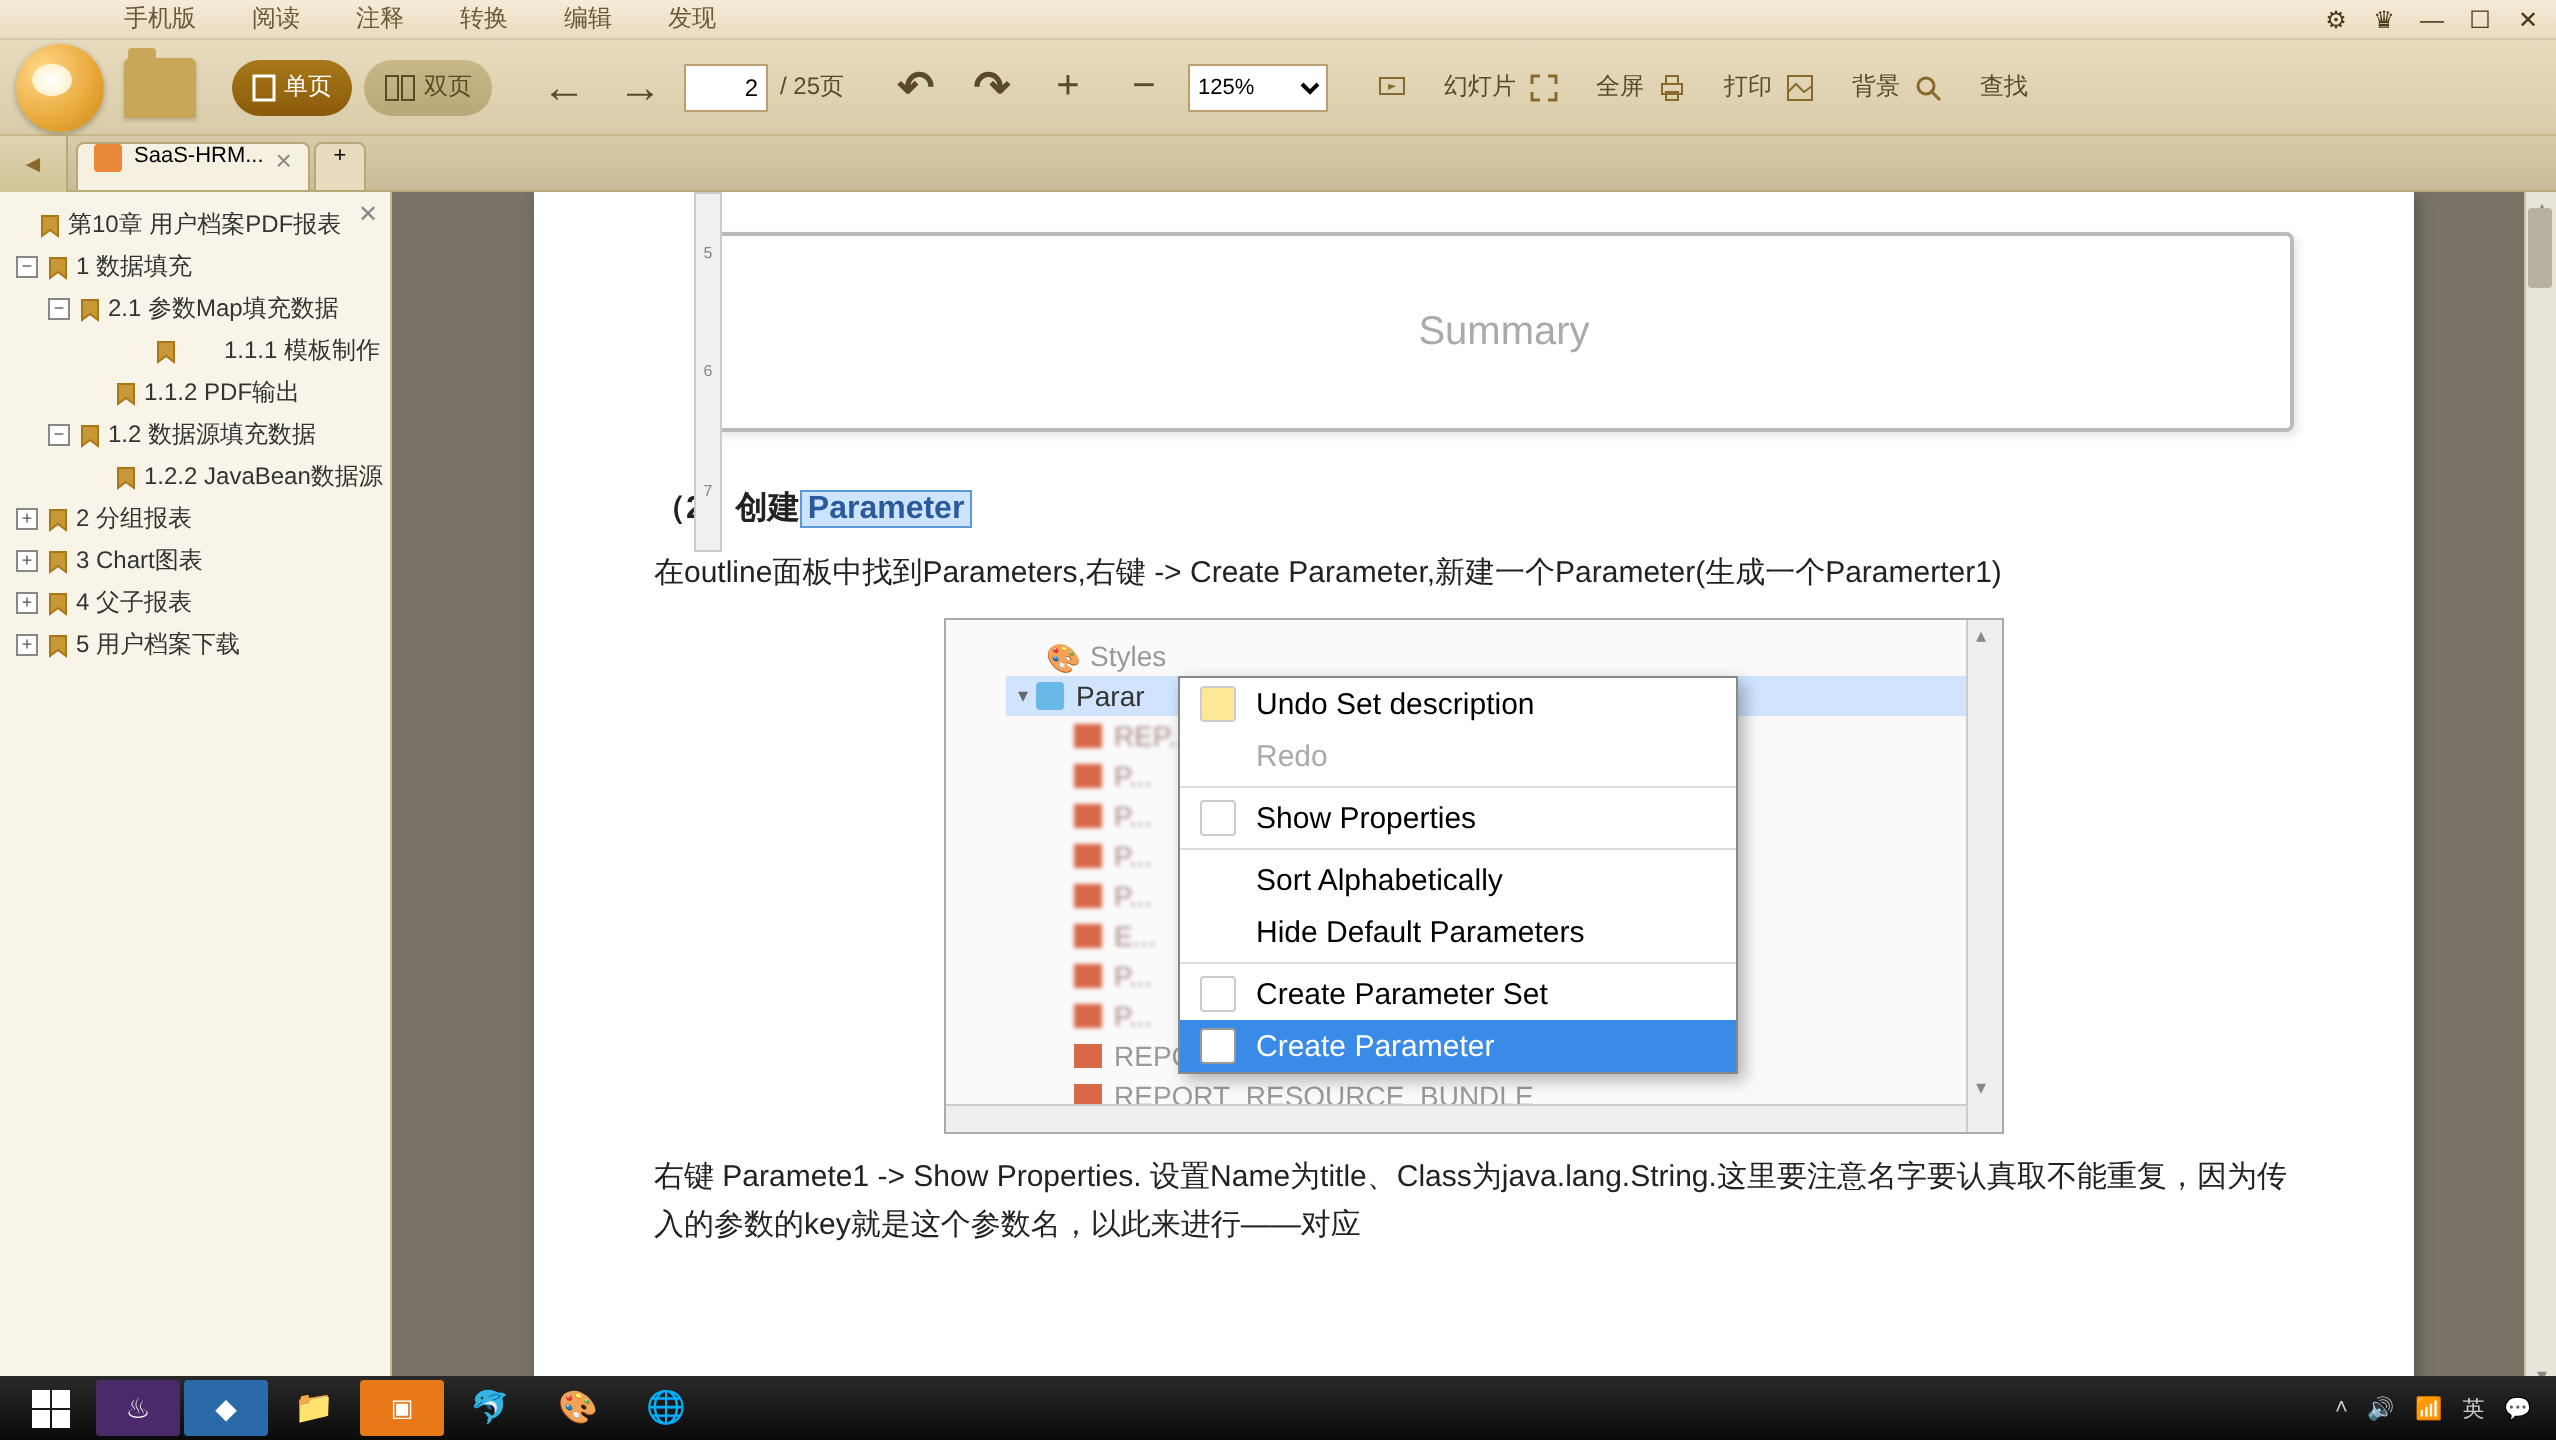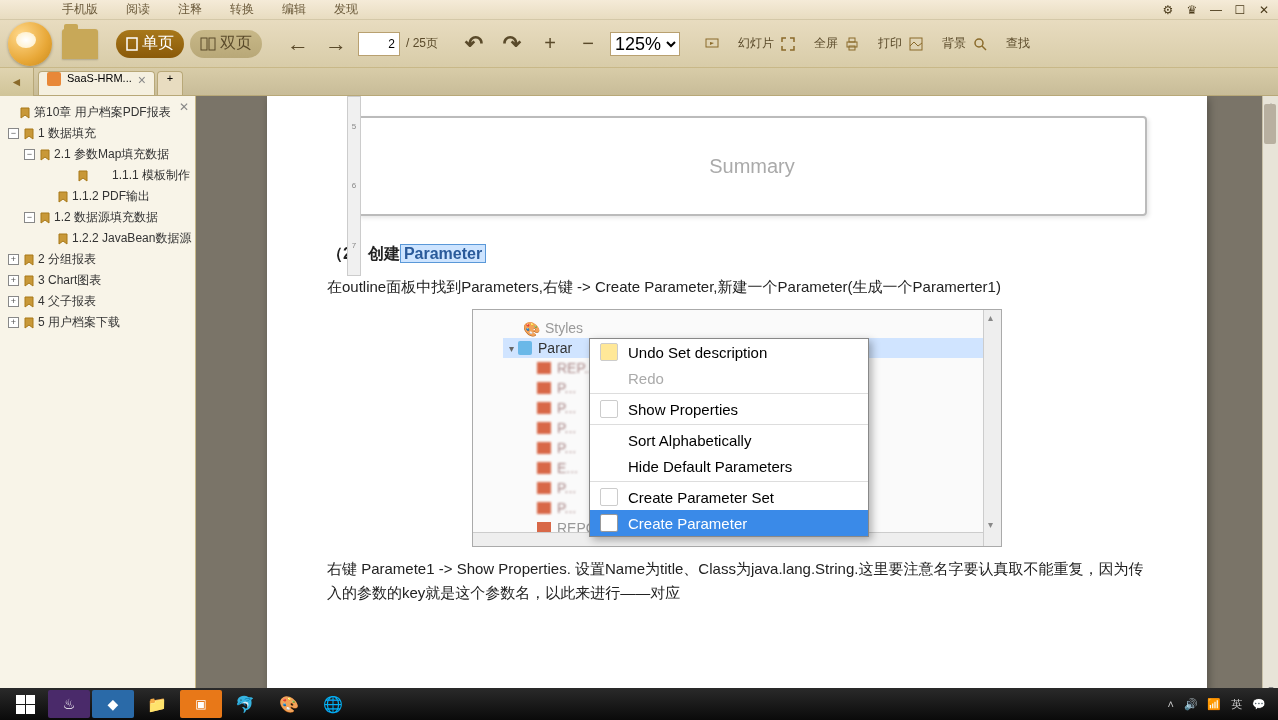--- a/index.html
+++ b/index.html
@@ -14,7 +14,7 @@
 .logo { width: 44px; height: 44px; background: radial-gradient(circle at 30% 30%, #ffd88a, #e8a838 60%, #c88818); border-radius: 50%; box-shadow: 0 1px 3px rgba(0,0,0,.3); position: relative; margin-right: 4px;}
 .logo::after{content:"";position:absolute;left:8px;top:10px;width:20px;height:16px;background:radial-gradient(#fff,#ffedc0);border-radius:50%;}
 .tbbtn { min-width: 32px; height: 32px; display: inline-flex; align-items: center; justify-content: center; border-radius: 4px; cursor: pointer; color: #5a4a2a; }
-.tbbtn.pill { background: linear-gradient(#a8781a,#8a5a0a); color: #fff; border-radius: 16px; padding: 0 10px; height: 28px; gap: 4px; font-size: 16px; }
+.tbbtn.pill { background: linear-gradient(#a8781a,#8a5a0a); color: #fff; border-radius: 16px; padding: 0 10px; height: 28px; gap: 4px; font-size: 12px; }
 .tbbtn.pill.muted { background: linear-gradient(#c8b888,#b8a878); color: #5a4a2a; }
 .folder-icon { width:36px;height:30px;background:#c8a858;border-radius:3px 3px 0 0;position:relative;box-shadow:0 1px 2px rgba(0,0,0,.2);}
 .folder-icon::before{content:"";position:absolute;top:-5px;left:2px;width:14px;height:6px;background:#c8a858;border-radius:2px 2px 0 0;}

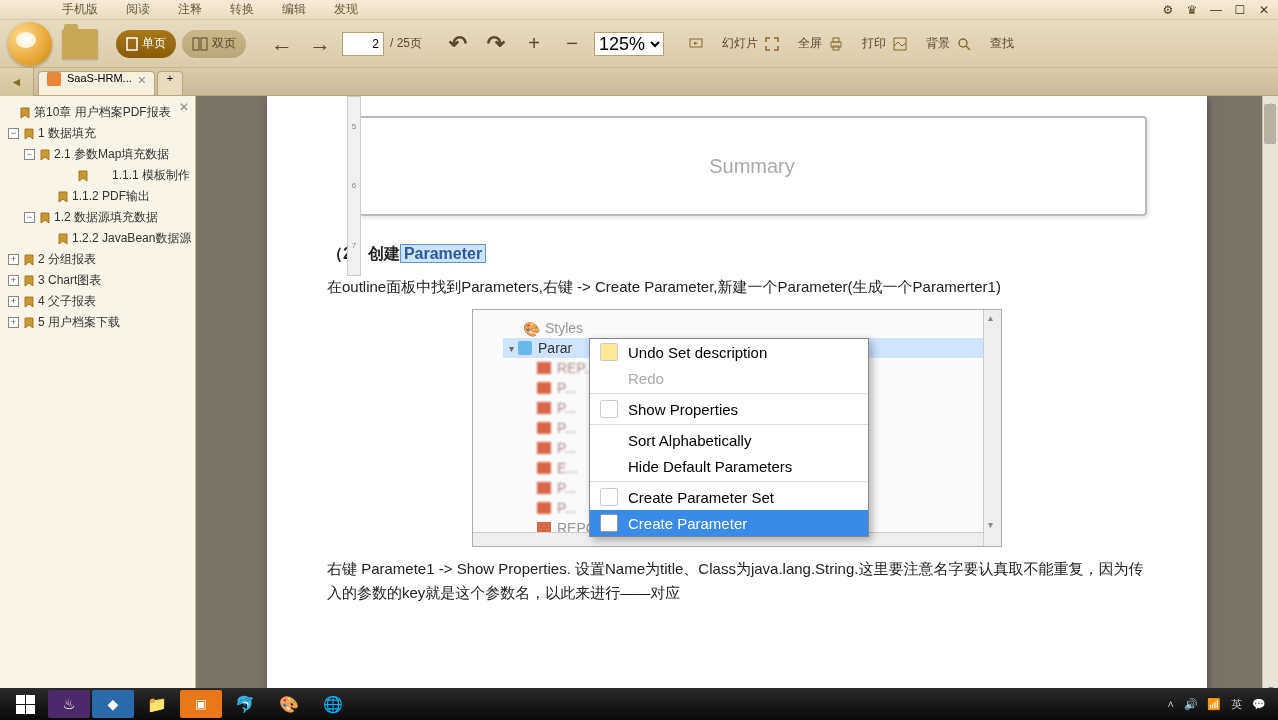--- a/index.html
+++ b/index.html
@@ -21,7 +21,7 @@
 .arrow { font-size: 22px; font-weight: bold; }
 .page-input { width: 42px; height: 24px; border: 1px solid #b8a070; background: #fff; text-align: right; padding-right: 4px; font-size: 12px; }
 .page-total { color: #5a4a2a; }
-.zoom-select { height: 24px; border: 1px solid #b8a070; background: #fff; font-size: 18px; width: 70px; }
+.zoom-select { height: 24px; border: 1px solid #b8a070; background: #fff; font-size: 11px; width: 70px; }
 .tool-label { display: flex; align-items: center; gap: 18px; color: #5a4a2a; cursor: pointer; }
 .tool-label svg { width: 16px; height: 16px; }
 

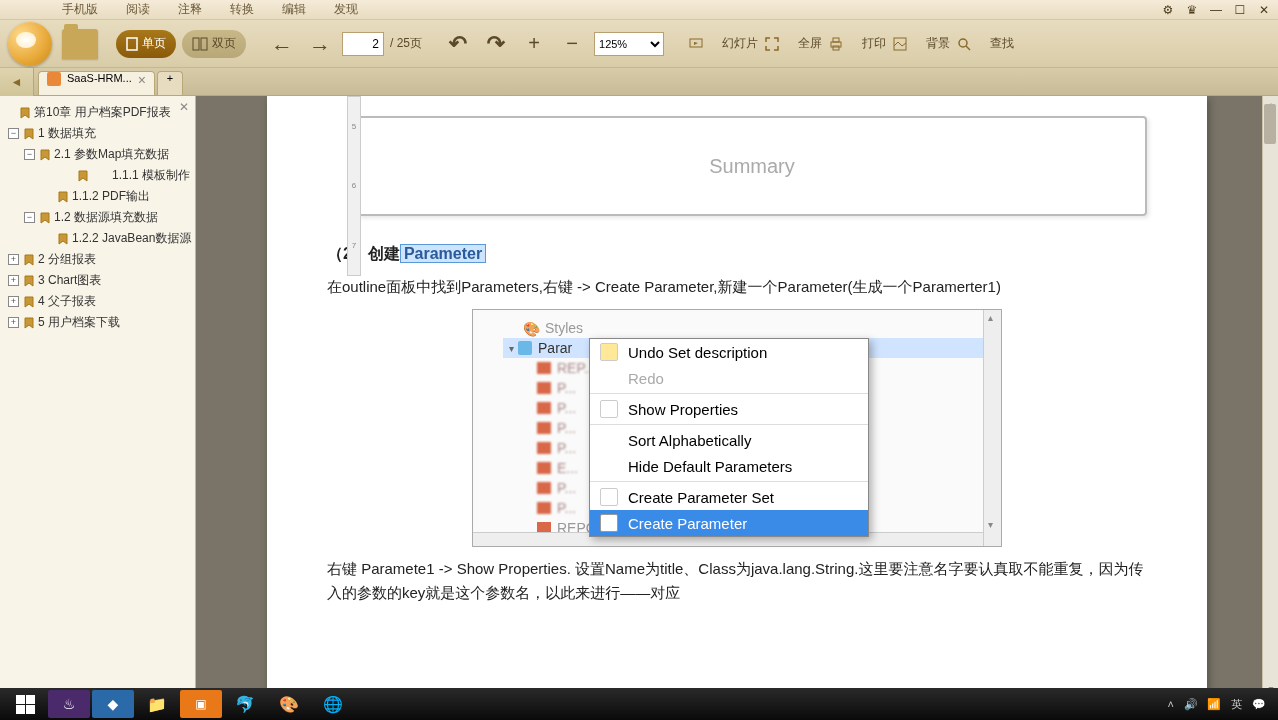--- a/index.html
+++ b/index.html
@@ -308,6 +308,10 @@
             <span class="sico" style="background:#d86848;width:14px;height:12px;"></span>
             <span>REPORT_LOCALE</span>
           </div>
+        <div class="tree-line" style="padding-left:34px;color:#999;">
+            <span class="sico" style="background:#d86848;width:14px;height:12px;"></span>
+            <span>REPORT_RESOURCE_BUNDLE</span>
+          </div>
 
         <div class="ctx-menu">
           <div class="ctx-item">

